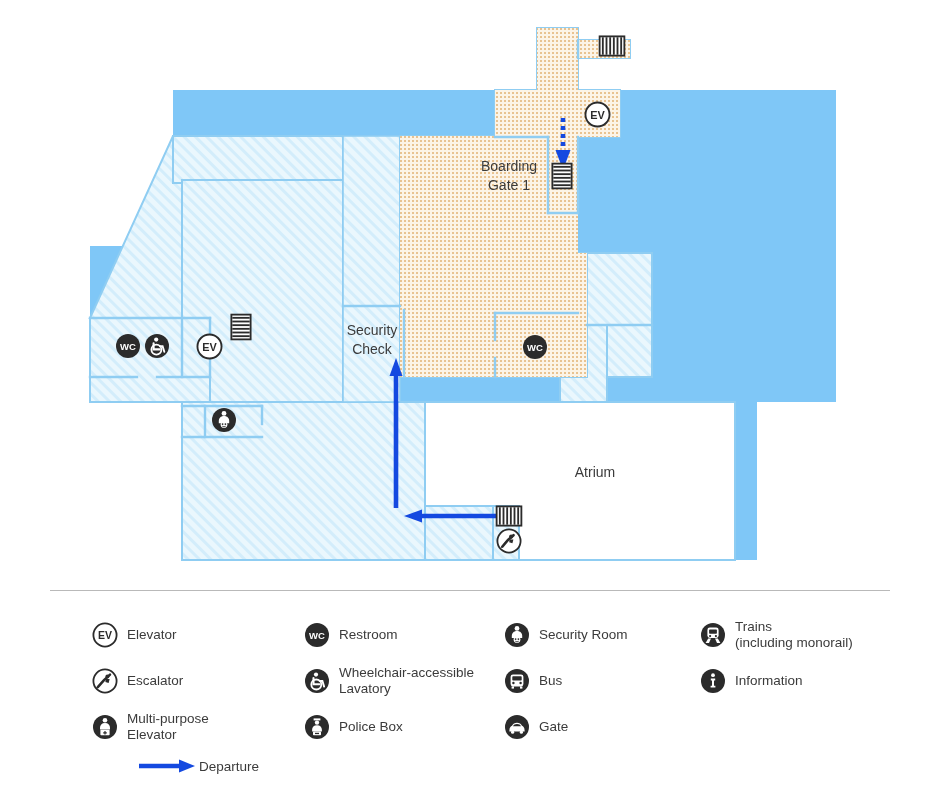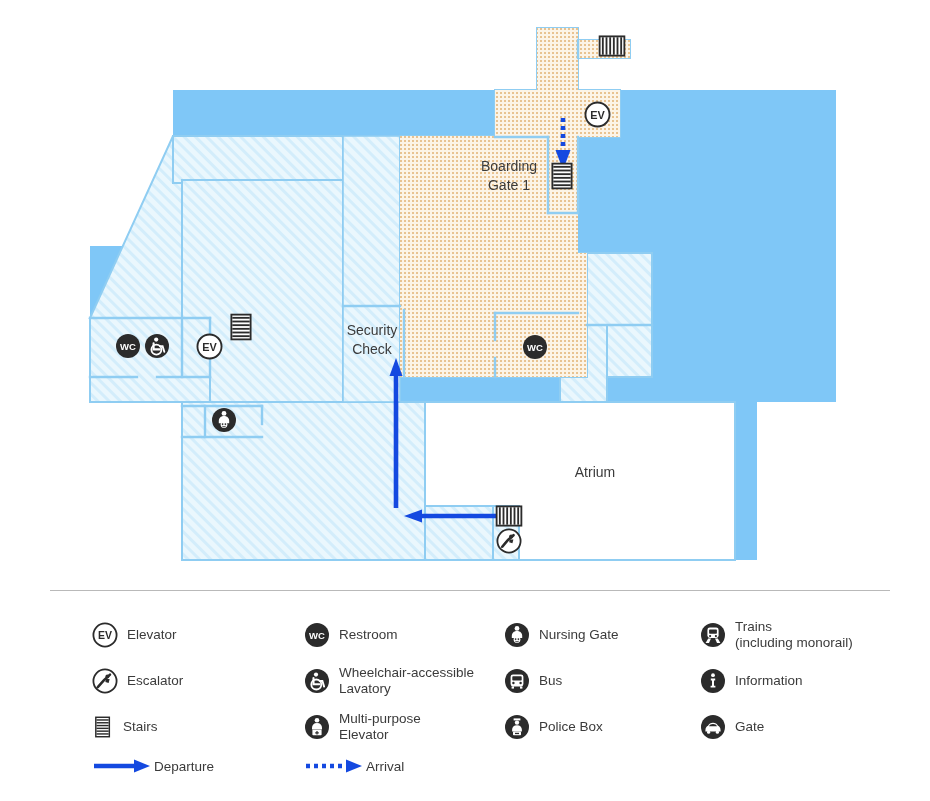--- a/index.html
+++ b/index.html
@@ -293,7 +293,7 @@
         <circle cx="14.4" cy="17.1" r="0.9" fill="#2B2B2B"></circle>
         <path d="M11.3 19.2 q1.7 1.5 3.4 0" stroke="#2B2B2B" stroke-width="0.9" fill="none"></path>
       </svg>
-      <span class="lbl">Nursing Gate</span>
+      <span class="lbl">Security Room</span>
     </div>
 
     <div class="legend-item">

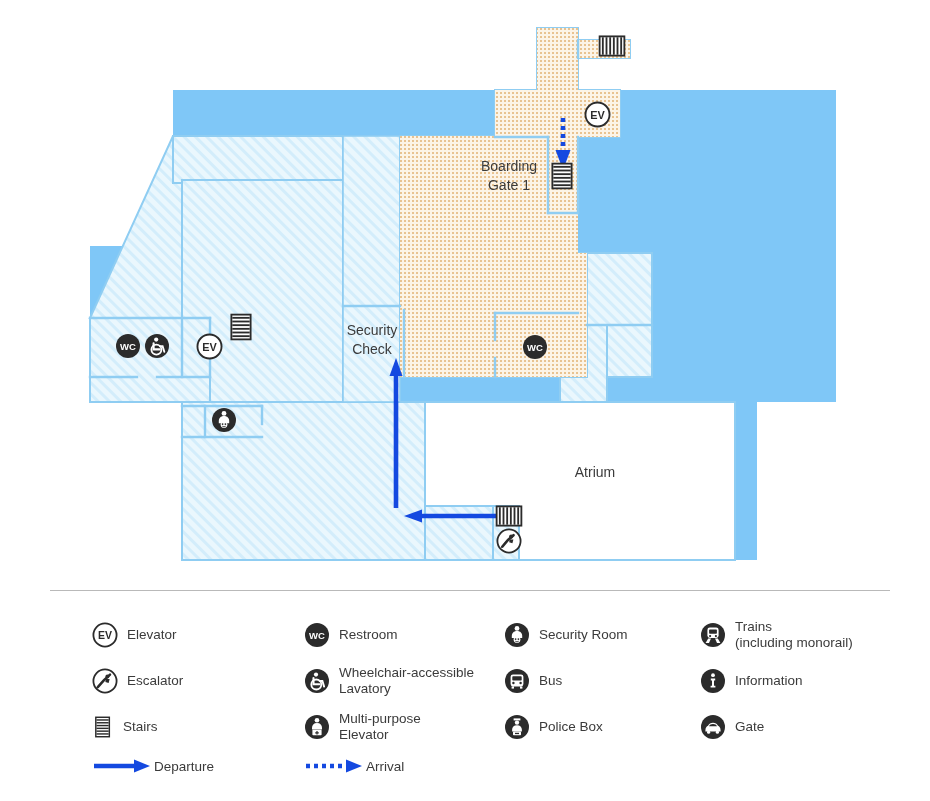--- a/index.html
+++ b/index.html
@@ -355,20 +355,6 @@
       <span class="lbl">Information</span>
     </div>
 
-    <div class="legend-item">
-      <svg class="lg-ico" viewBox="0 0 26 26" style="width:22px;height:28px;">
-        <rect x="4.5" y="1.5" width="16" height="23" fill="#fff" stroke="#2B2B2B" stroke-width="1.7"></rect>
-        <g stroke="#2B2B2B" stroke-width="1.7">
-          <line x1="5.3" y1="4.7" x2="19.7" y2="4.7"></line>
-          <line x1="5.3" y1="8.0" x2="19.7" y2="8.0"></line>
-          <line x1="5.3" y1="11.3" x2="19.7" y2="11.3"></line>
-          <line x1="5.3" y1="14.6" x2="19.7" y2="14.6"></line>
-          <line x1="5.3" y1="17.9" x2="19.7" y2="17.9"></line>
-          <line x1="5.3" y1="21.2" x2="19.7" y2="21.2"></line>
-        </g>
-      </svg>
-      <span class="lbl">Stairs</span>
-    </div>
 
     <div class="legend-item">
       <svg class="lg-ico" viewBox="0 0 26 26">

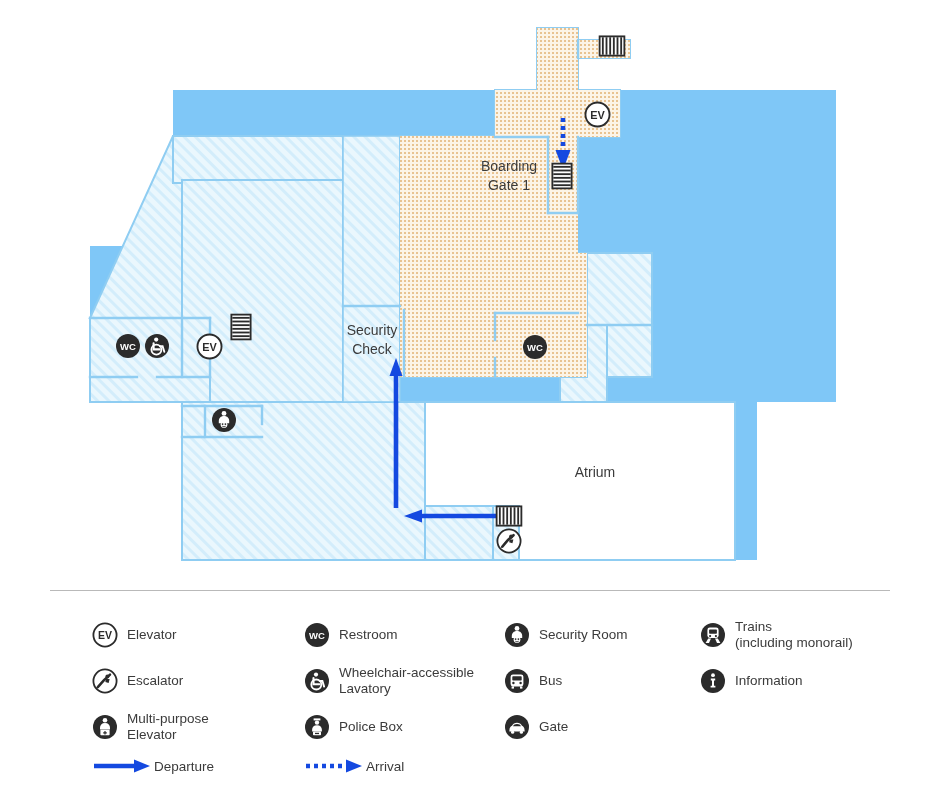--- a/index.html
+++ b/index.html
@@ -45,7 +45,7 @@
     position:absolute;left:92px;top:178px;width:800px;
     display:grid;grid-template-columns:212px 400px;align-items:center;
   }
-  .arrow-item{display:flex;align-items:center;}
+  .arrow-item{display:flex;align-items:center;justify-content:center;}
   .arrow-item .lbl{font-size:13.5px;color:#3b3b3b;}
   .arrow-swatch{flex:0 0 auto;width:62px;height:16px;display:block;}
 </style>

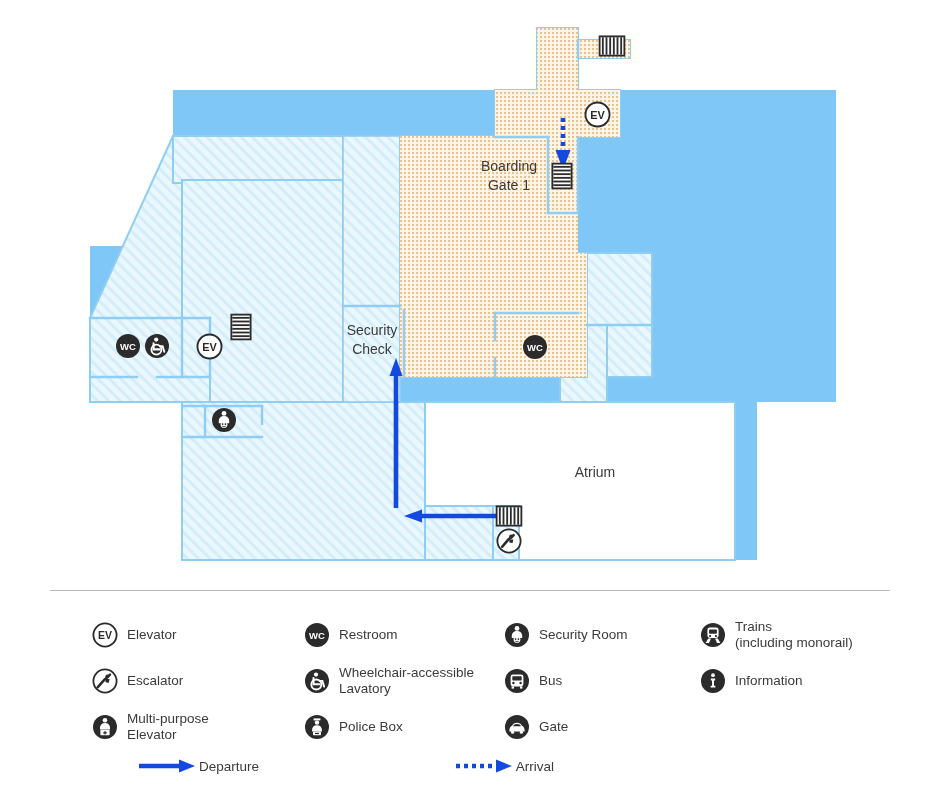--- a/index.html
+++ b/index.html
@@ -400,13 +400,6 @@
       </svg>
       <span class="lbl">Departure</span>
     </div>
-    <div class="arrow-item">
-      <svg class="arrow-swatch" viewBox="0 0 62 16">
-        <line x1="2" y1="8" x2="42" y2="8" stroke="#1449E0" stroke-width="4.4" stroke-dasharray="4 4"></line>
-        <polygon points="58,8 42,1.6 42,14.4" fill="#1449E0"></polygon>
-      </svg>
-      <span class="lbl">Arrival</span>
-    </div>
   </div>
 </div>
 

